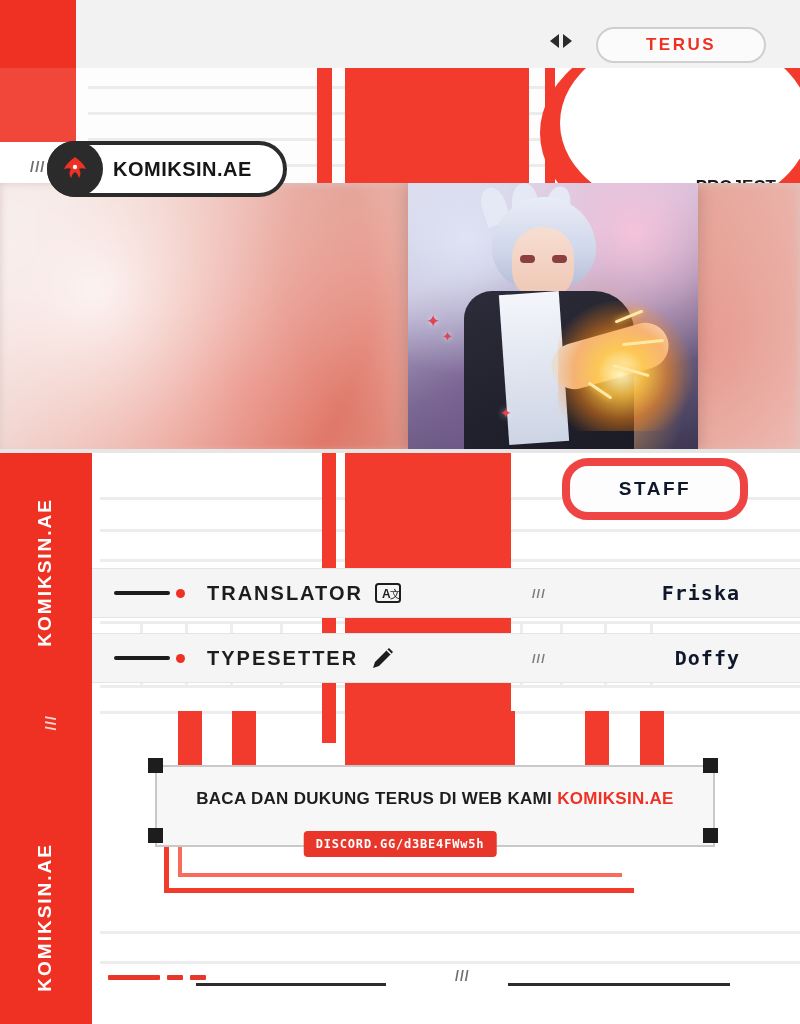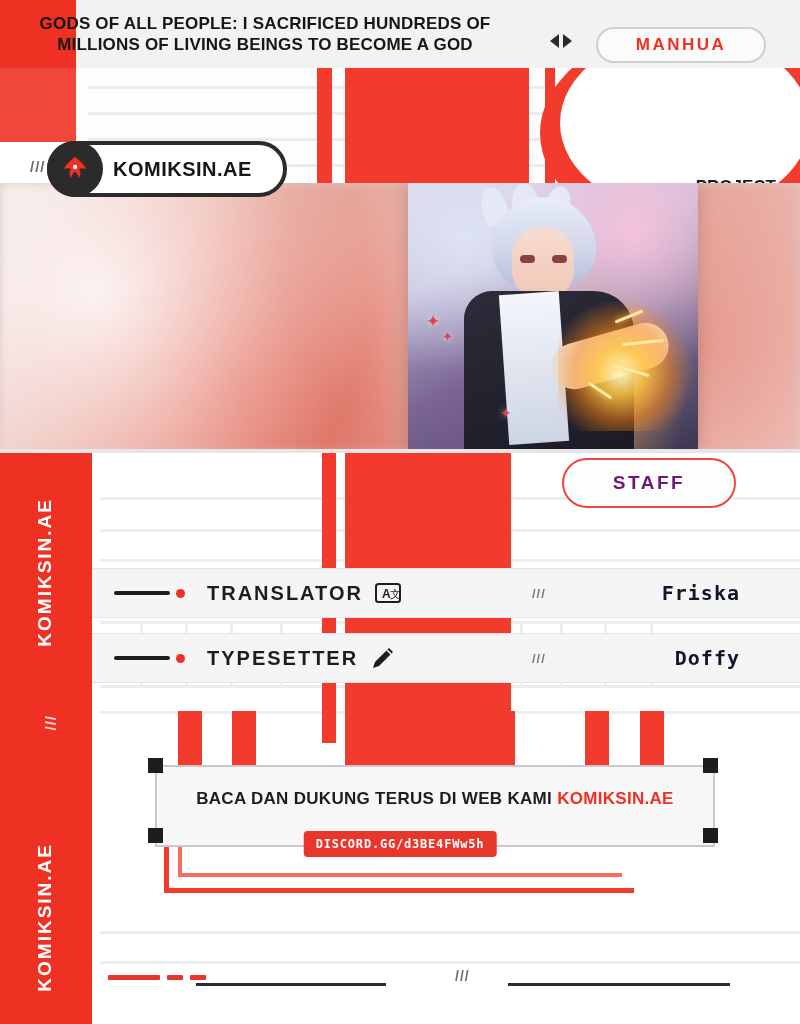--- a/index.html
+++ b/index.html
@@ -479,7 +479,6 @@
 
   <div class="topbar">
     <div class="topbar-redstub"></div>
-    <div class="title-text">GODS OF ALL PEOPLE: I SACRIFICED HUNDREDS OF MILLIONS OF LIVING BEINGS TO BECOME A GOD</div>
     <div class="nav-arrows">
       <div class="tri-left"></div>
       <div class="tri-right"></div>

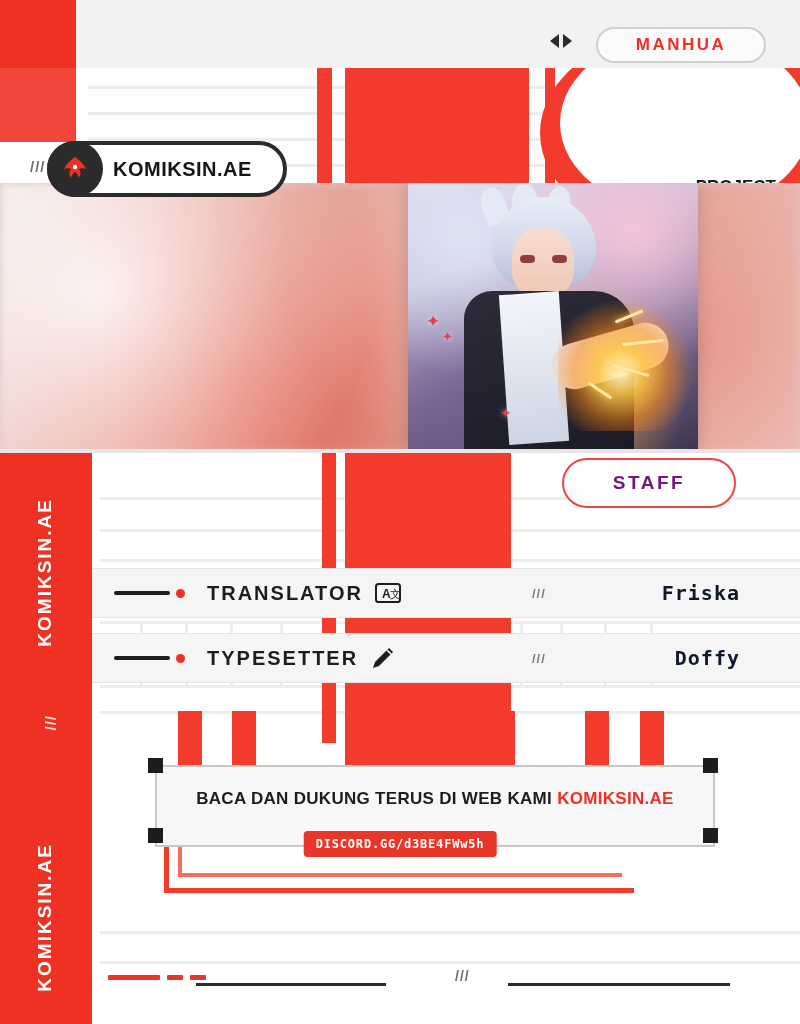--- a/index.html
+++ b/index.html
@@ -483,7 +483,7 @@
       <div class="tri-left"></div>
       <div class="tri-right"></div>
     </div>
-    <div class="manhua-pill">MANHUA</div>
+    <div class="manhua-pill">TERUS</div>
   </div>
 
   <div class="stripezone">

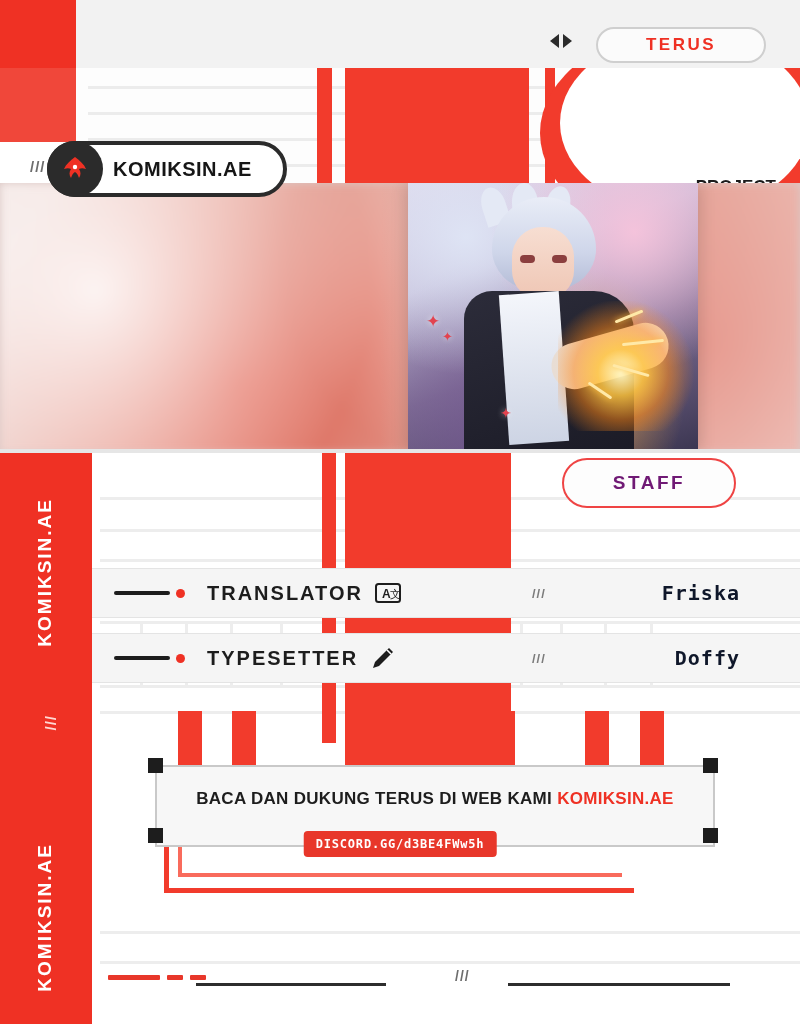--- a/index.html
+++ b/index.html
@@ -337,7 +337,7 @@
     position: absolute;
     left: 562px; top: 458px;
     width: 170px; height: 46px;
-    border: 2px solid #ef4444;
+    border: 8px solid #ef4444;
     border-radius: 26px;
     background: #fdfdfd;
     display: flex;
@@ -346,7 +346,7 @@
     font-size: 19px;
     font-weight: bold;
     letter-spacing: 2.5px;
-    color: #701a75;
+    color: #0f172a;
     z-index: 15;
   }
 

